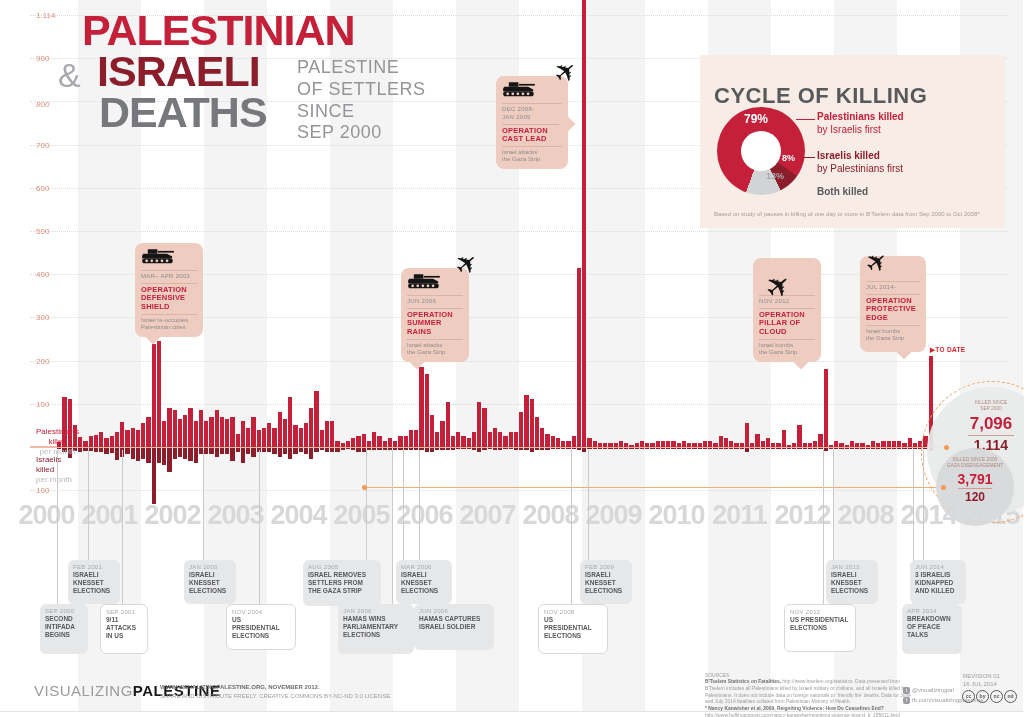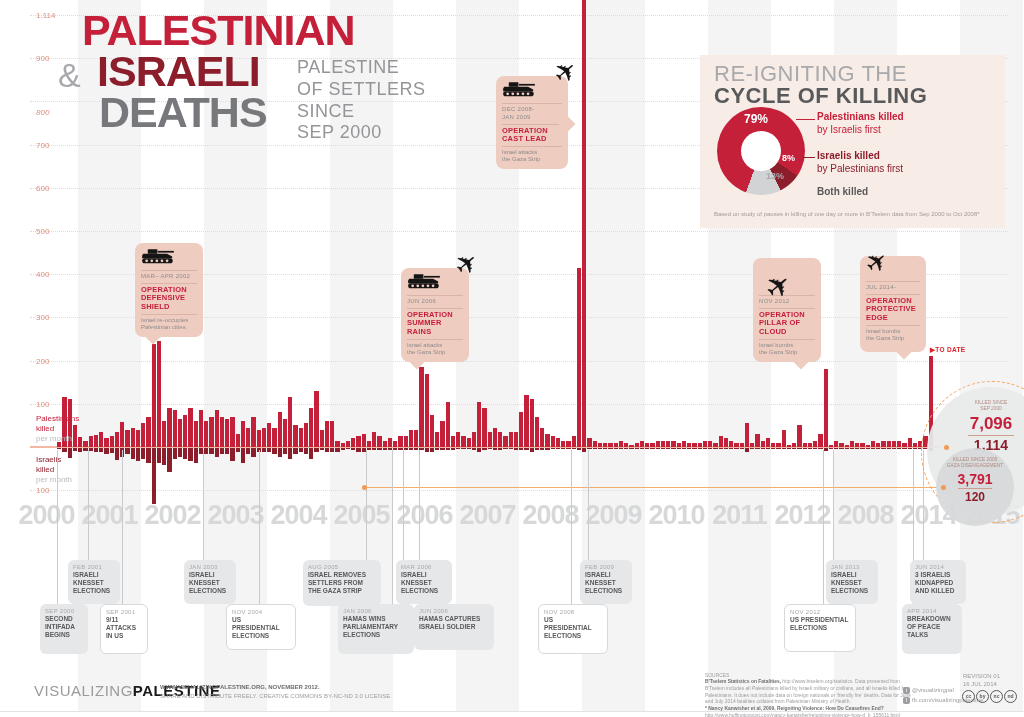--- a/index.html
+++ b/index.html
@@ -115,7 +115,6 @@
   </div>
 
   <div class="panel">
-    <div class="ph1">RE-IGNITING THE</div>
     <div class="ph2">CYCLE OF KILLING</div>
     <div class="donut" id="donut" style="background: conic-gradient(from 200deg, rgb(197, 32, 58) 0deg, rgb(197, 32, 58) 284.4deg, rgb(140, 30, 44) 284.4deg, rgb(140, 30, 44) 313.2deg, rgb(209, 211, 212) 313.2deg, rgb(209, 211, 212) 360deg);"></div>
     <div class="hole"></div>

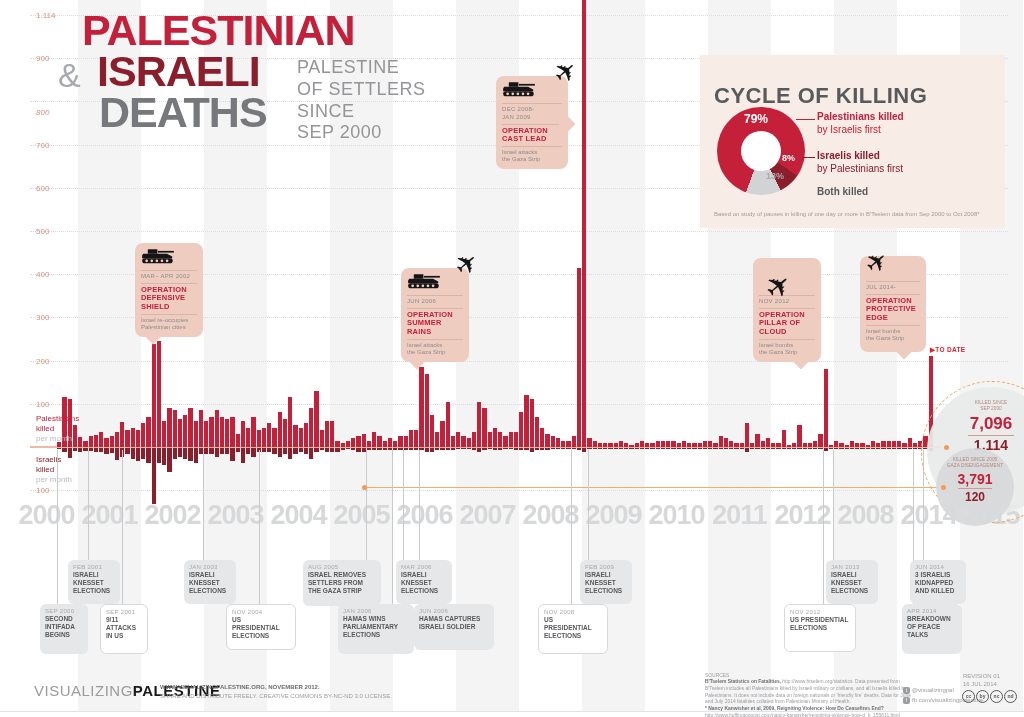--- a/index.html
+++ b/index.html
@@ -199,7 +199,7 @@
     <div class="grid" style="top: 58.2px;"></div>
     <div class="ytick" style="top: 54.2px;">900</div>
     <div class="grid" style="top: 101.4px;"></div>
-    <div class="ytick" style="top: 108px; font-style: italic;">800</div>
+    <div class="ytick" style="top: 100px; font-style: italic;">800</div>
     <div class="grid" style="top: 144.6px;"></div>
     <div class="ytick" style="top: 140.6px;">700</div>
     <div class="grid" style="top: 187.8px;"></div>

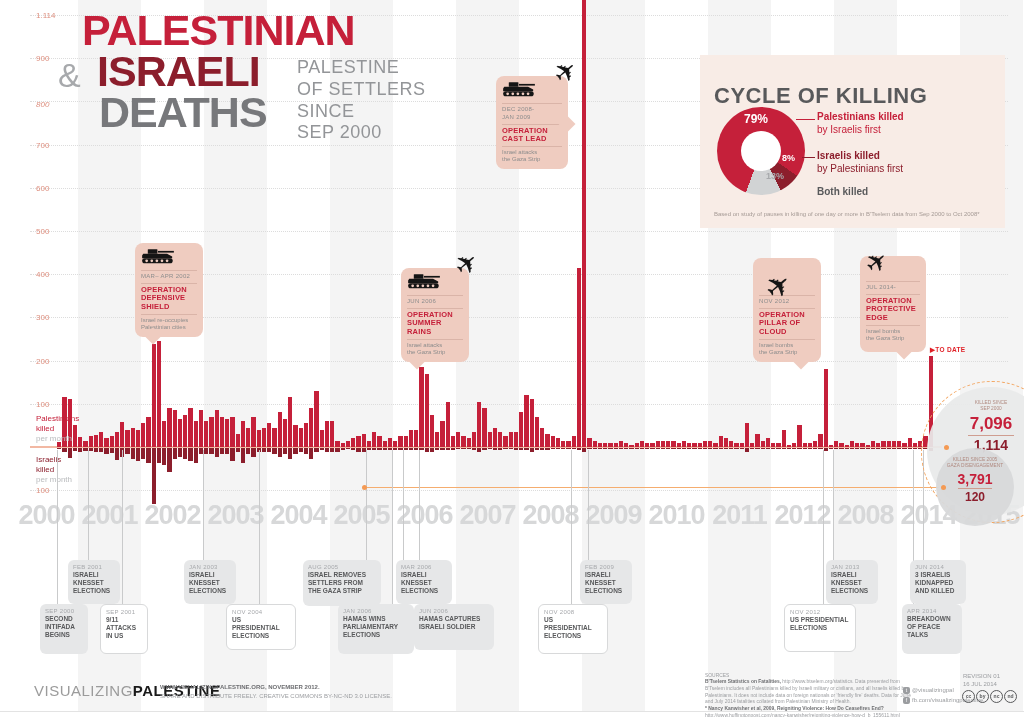--- a/index.html
+++ b/index.html
@@ -103,7 +103,7 @@
     <div>SEP 2000</div>
   </div>
 
-  <div class="capt" style="top:414px;">
+  <div class="capt" style="top:427px;text-align:center;">
     <div class="s1">Palestinians</div>
     <div class="s1">killed</div>
     <div class="s2">per month</div>

